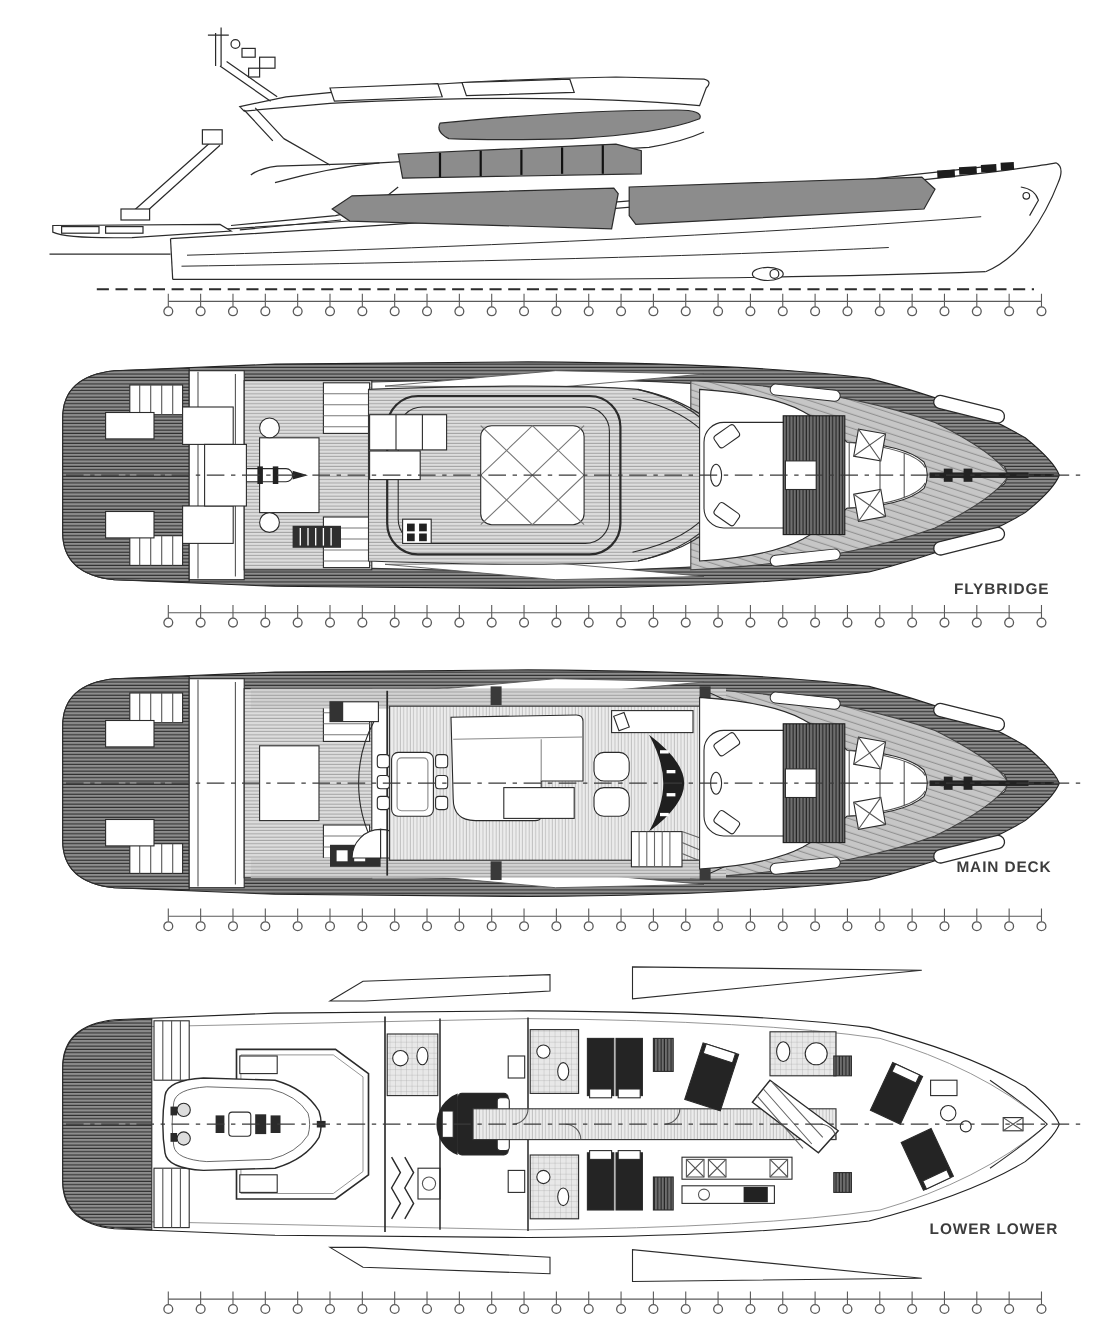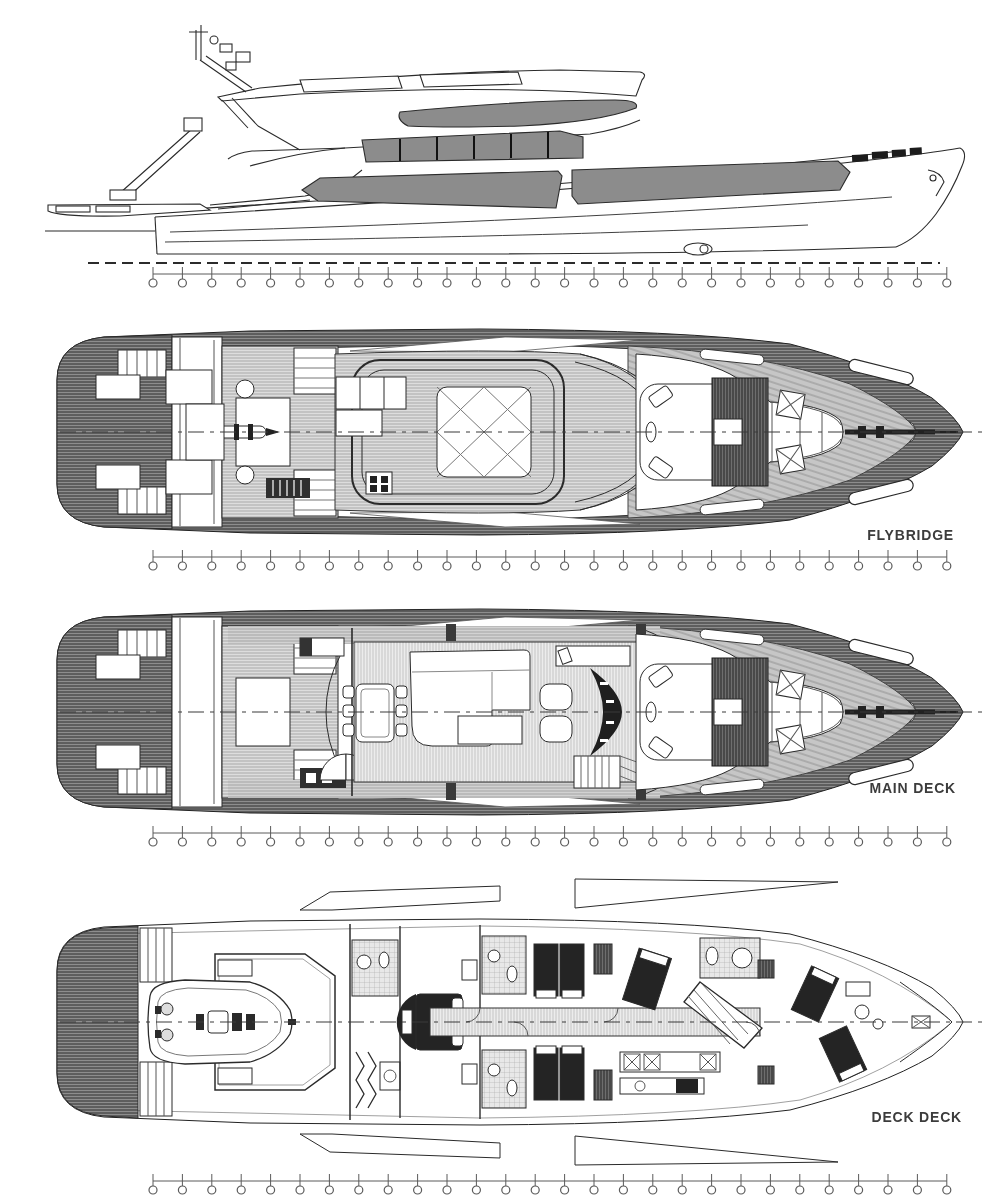--- a/index.html
+++ b/index.html
@@ -658,7 +658,7 @@
 
 <span class="deck-label" style="top:527px;right:44px;">FLYBRIDGE</span>
 <span class="deck-label" style="top:780px;right:42px;">MAIN DECK</span>
-<span class="deck-label" style="top:1109px;right:36px;">DECK DECK</span>
+<span class="deck-label" style="top:1109px;right:36px;">LOWER LOWER</span>
 
 </div>
 

